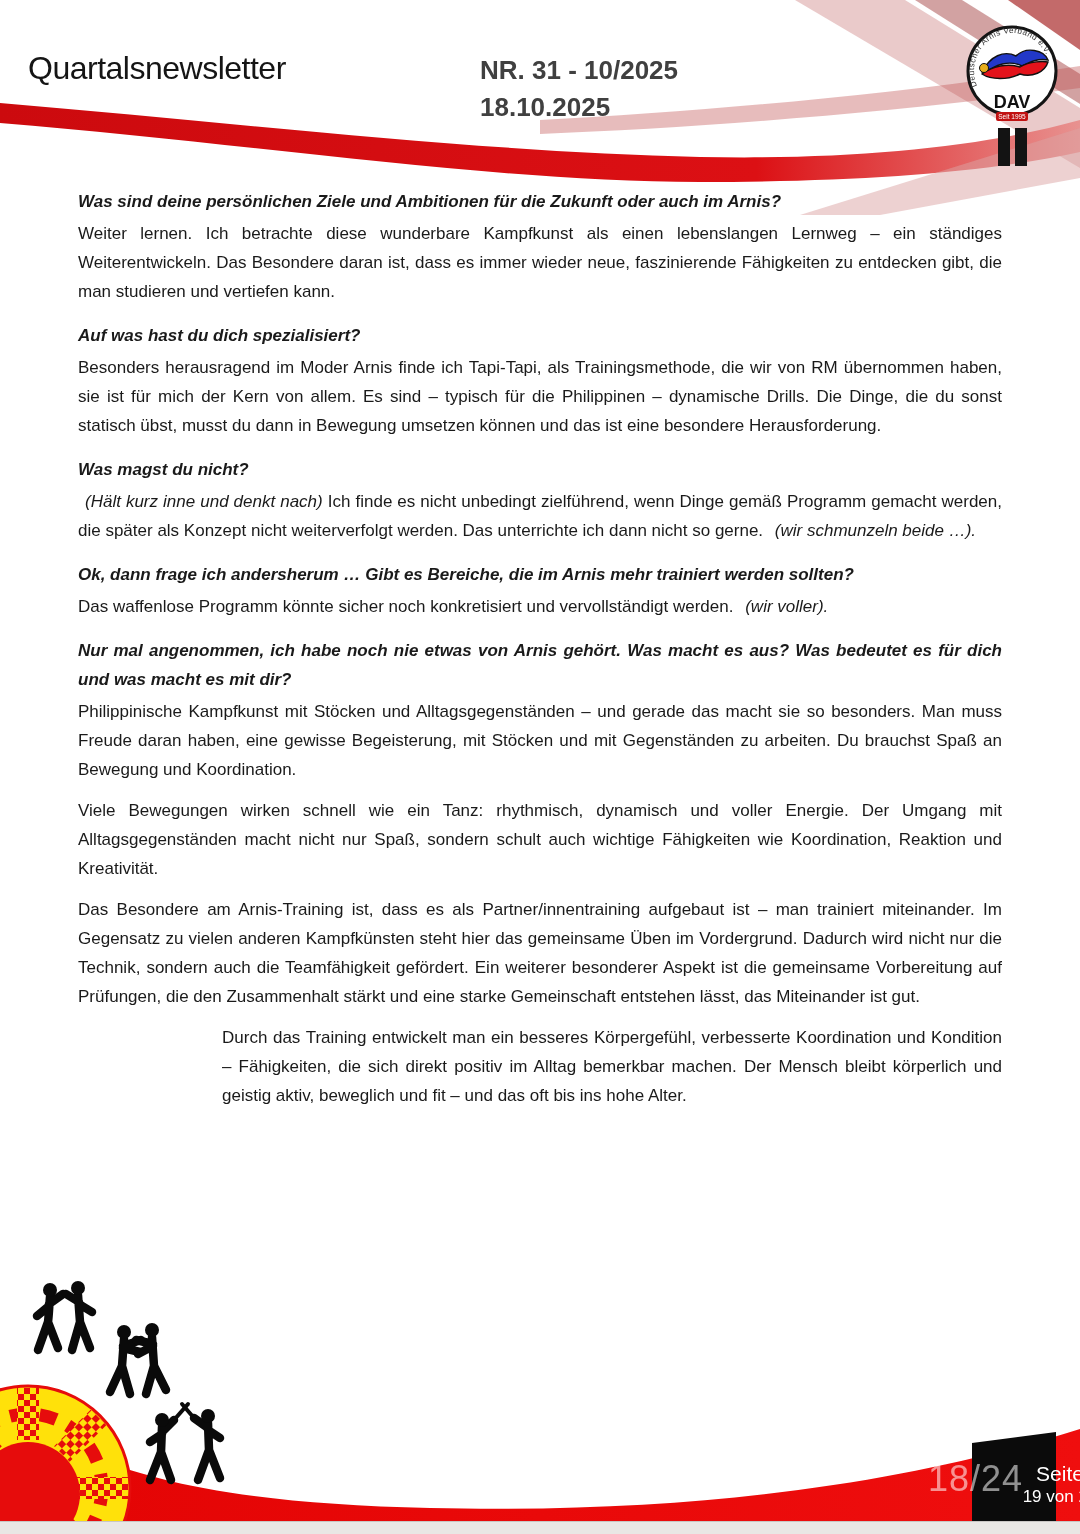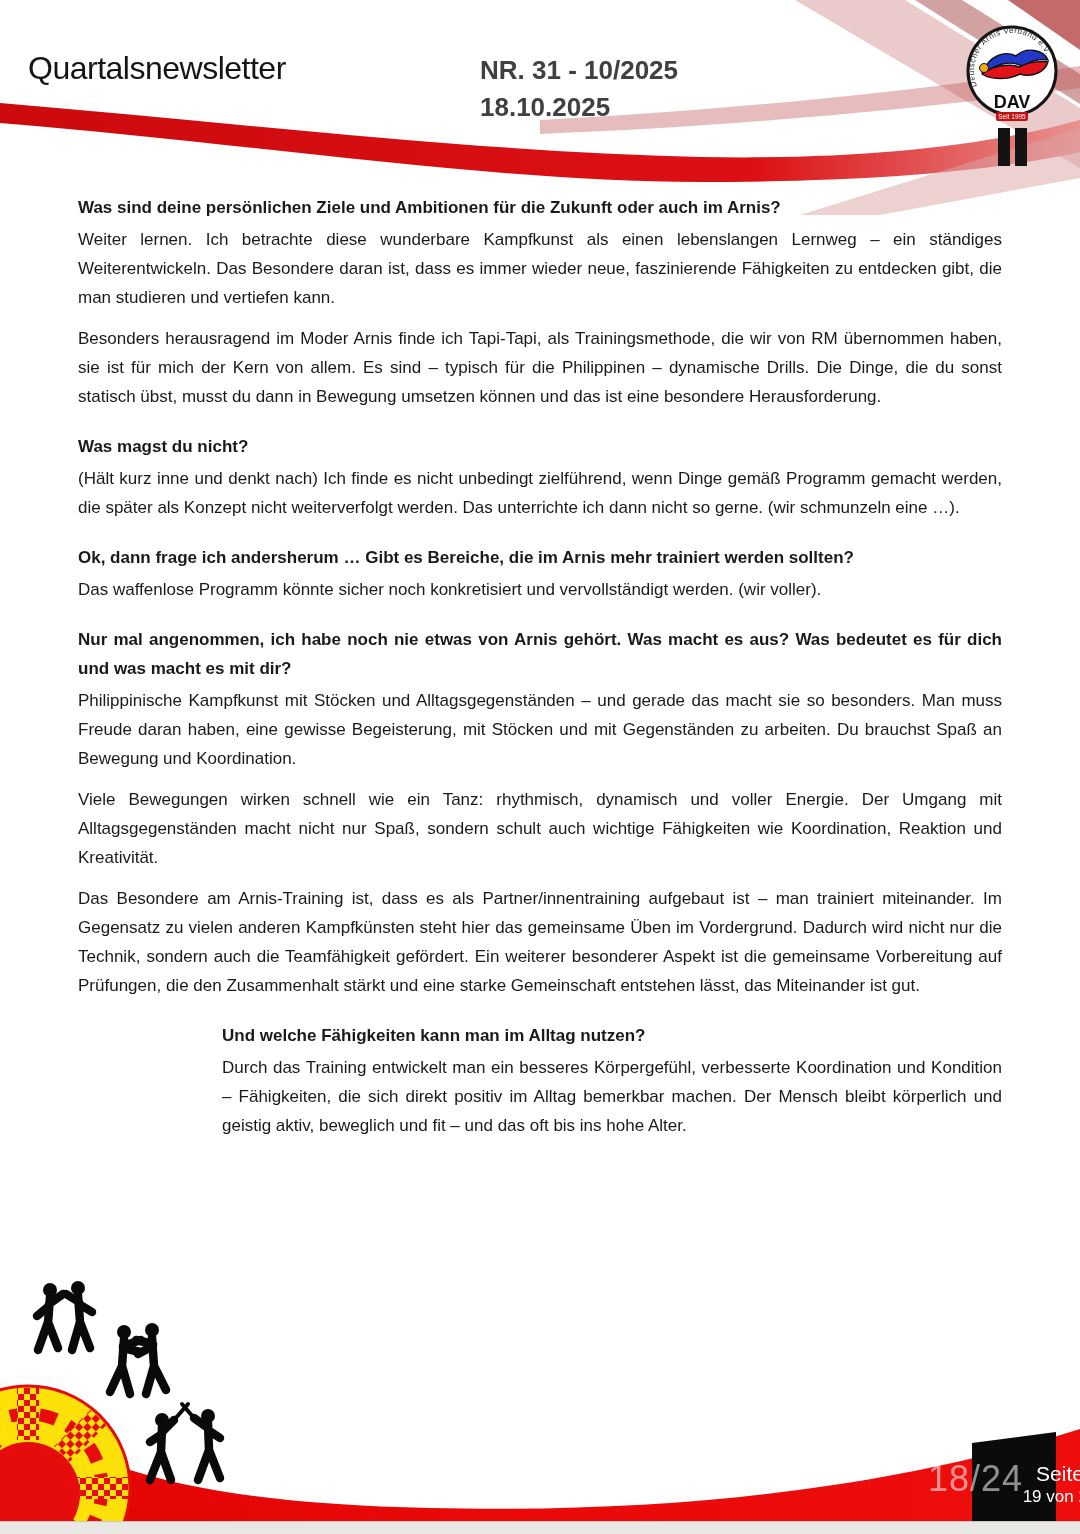--- a/index.html
+++ b/index.html
@@ -24,7 +24,7 @@
     font-size:17px;line-height:29px;text-align:justify;
   }
   .block{margin:0 0 12px 0;}
-  .q{font-weight:700;margin-top:21px;margin-bottom:3px;}
+  .q{font-weight:700;font-style:italic;margin-top:15px;margin-bottom:3px;}
   .it{}
   .indent{margin-left:144px;}
 

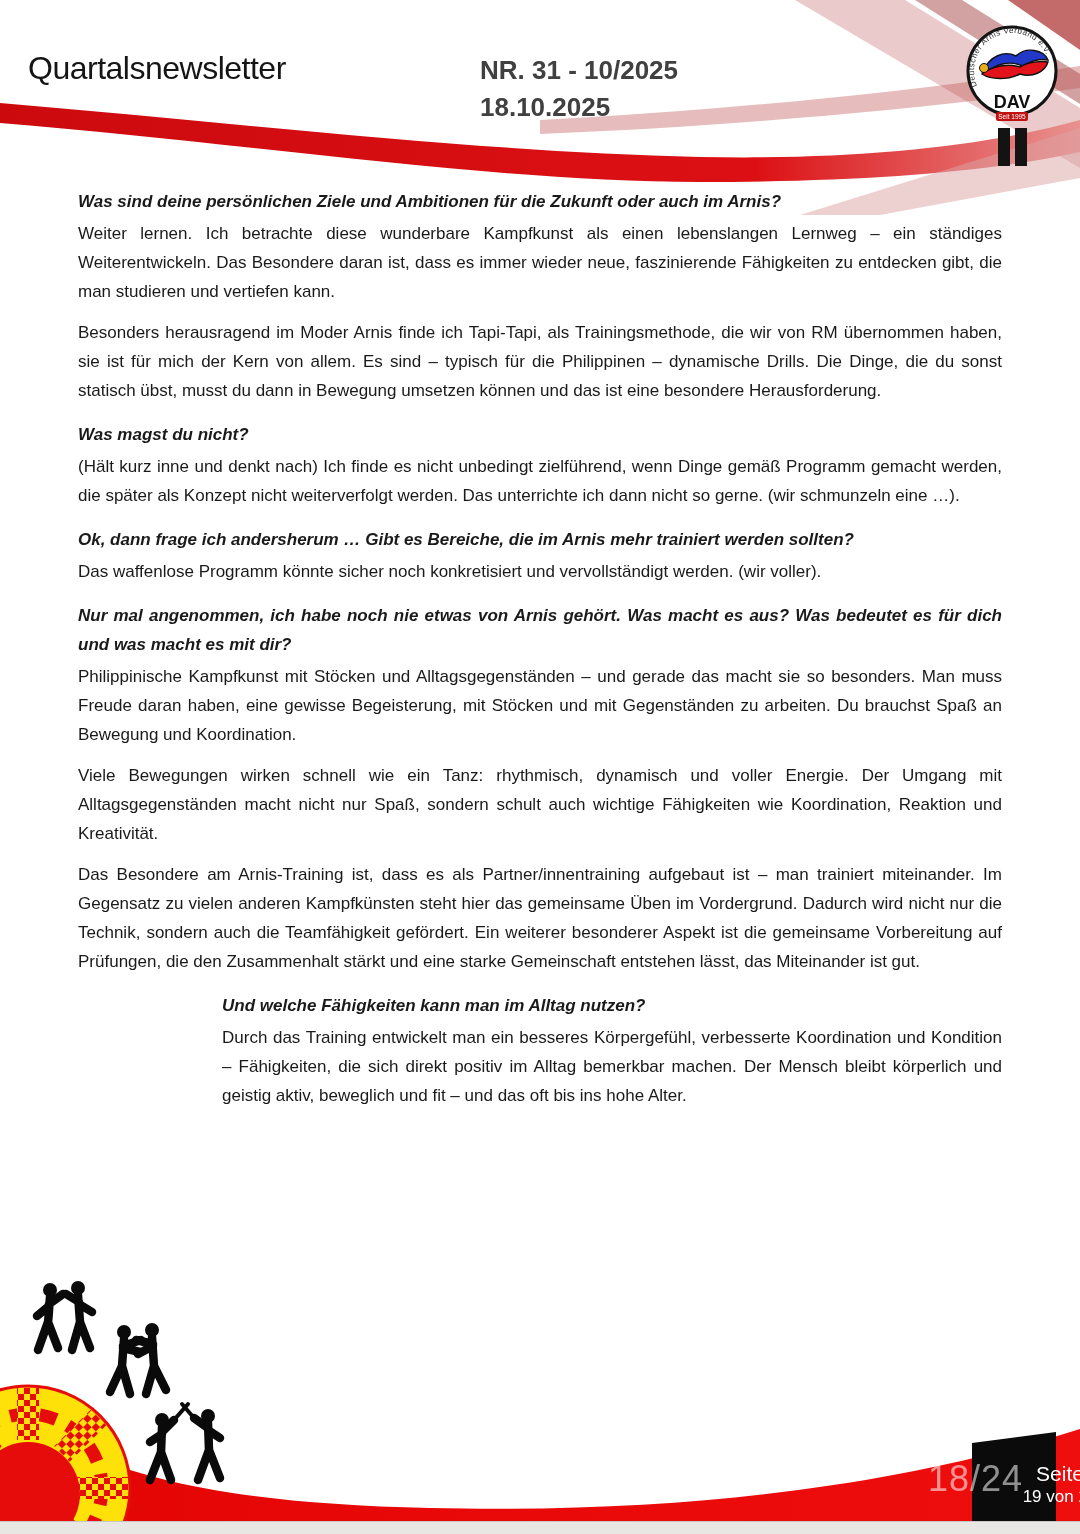--- a/index.html
+++ b/index.html
@@ -91,6 +91,7 @@
 <div class="abs article">
   <div class="block q">Was sind deine persönlichen Ziele und Ambitionen für die Zukunft oder auch im Arnis?</div>
   <div class="block">Weiter lernen. Ich betrachte diese wunderbare Kampfkunst als einen lebenslangen Lernweg – ein ständiges Weiterentwickeln. Das Besondere daran ist, dass es immer wieder neue, faszinierende Fähigkeiten zu entdecken gibt, die man studieren und vertiefen kann.</div>
+  <div class="block q">Auf was hast du dich spezialisiert?</div>
   <div class="block">Besonders herausragend im Moder Arnis finde ich Tapi-Tapi, als Trainingsmethode, die wir von RM übernommen haben, sie ist für mich der Kern von allem. Es sind – typisch für die Philippinen – dynamische Drills. Die Dinge, die du sonst statisch übst, musst du dann in Bewegung umsetzen können und das ist eine besondere Herausforderung.</div>
   <div class="block q">Was magst du nicht?</div>
   <div class="block"><span class="it">(Hält kurz inne und denkt nach)</span><span> Ich finde es nicht unbedingt zielführend, wenn Dinge gemäß Programm gemacht werden, die später als Konzept nicht weiterverfolgt werden. Das unterrichte ich dann nicht so gerne. </span><span class="it">(wir schmunzeln eine …).</span></div>

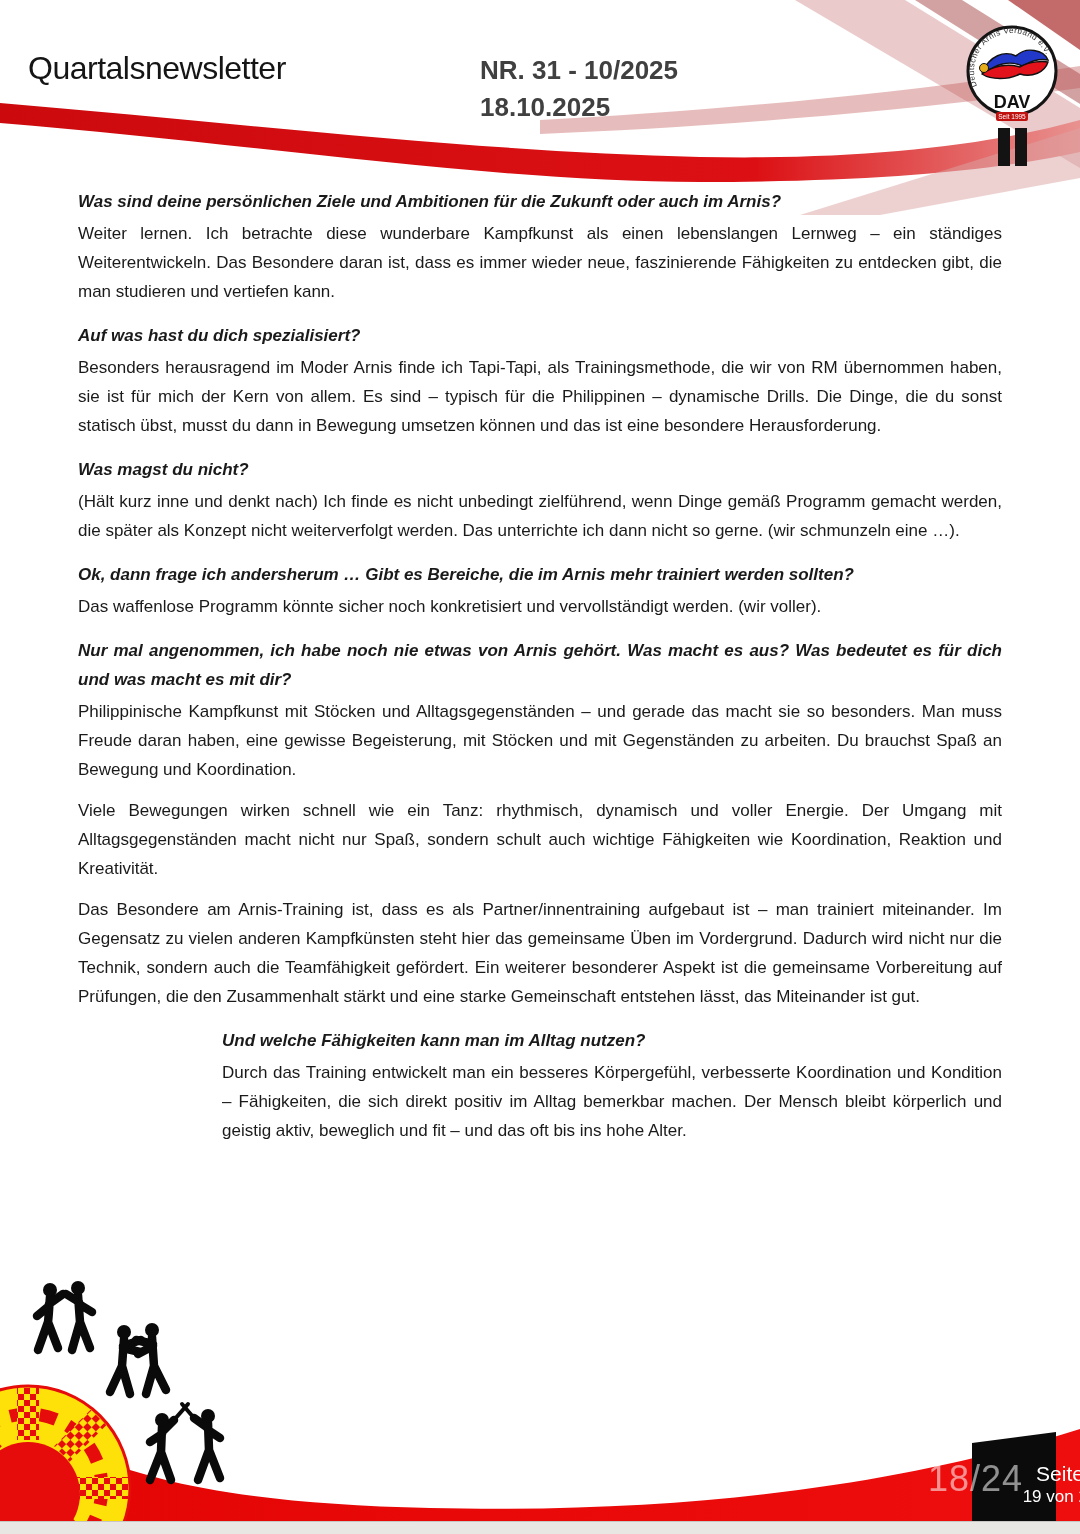--- a/index.html
+++ b/index.html
@@ -25,7 +25,7 @@
   }
   .block{margin:0 0 12px 0;}
   .q{font-weight:700;font-style:italic;margin-top:15px;margin-bottom:3px;}
-  .it{}
+  .it{font-style:italic;margin-left:7px;}
   .indent{margin-left:144px;}
 
   

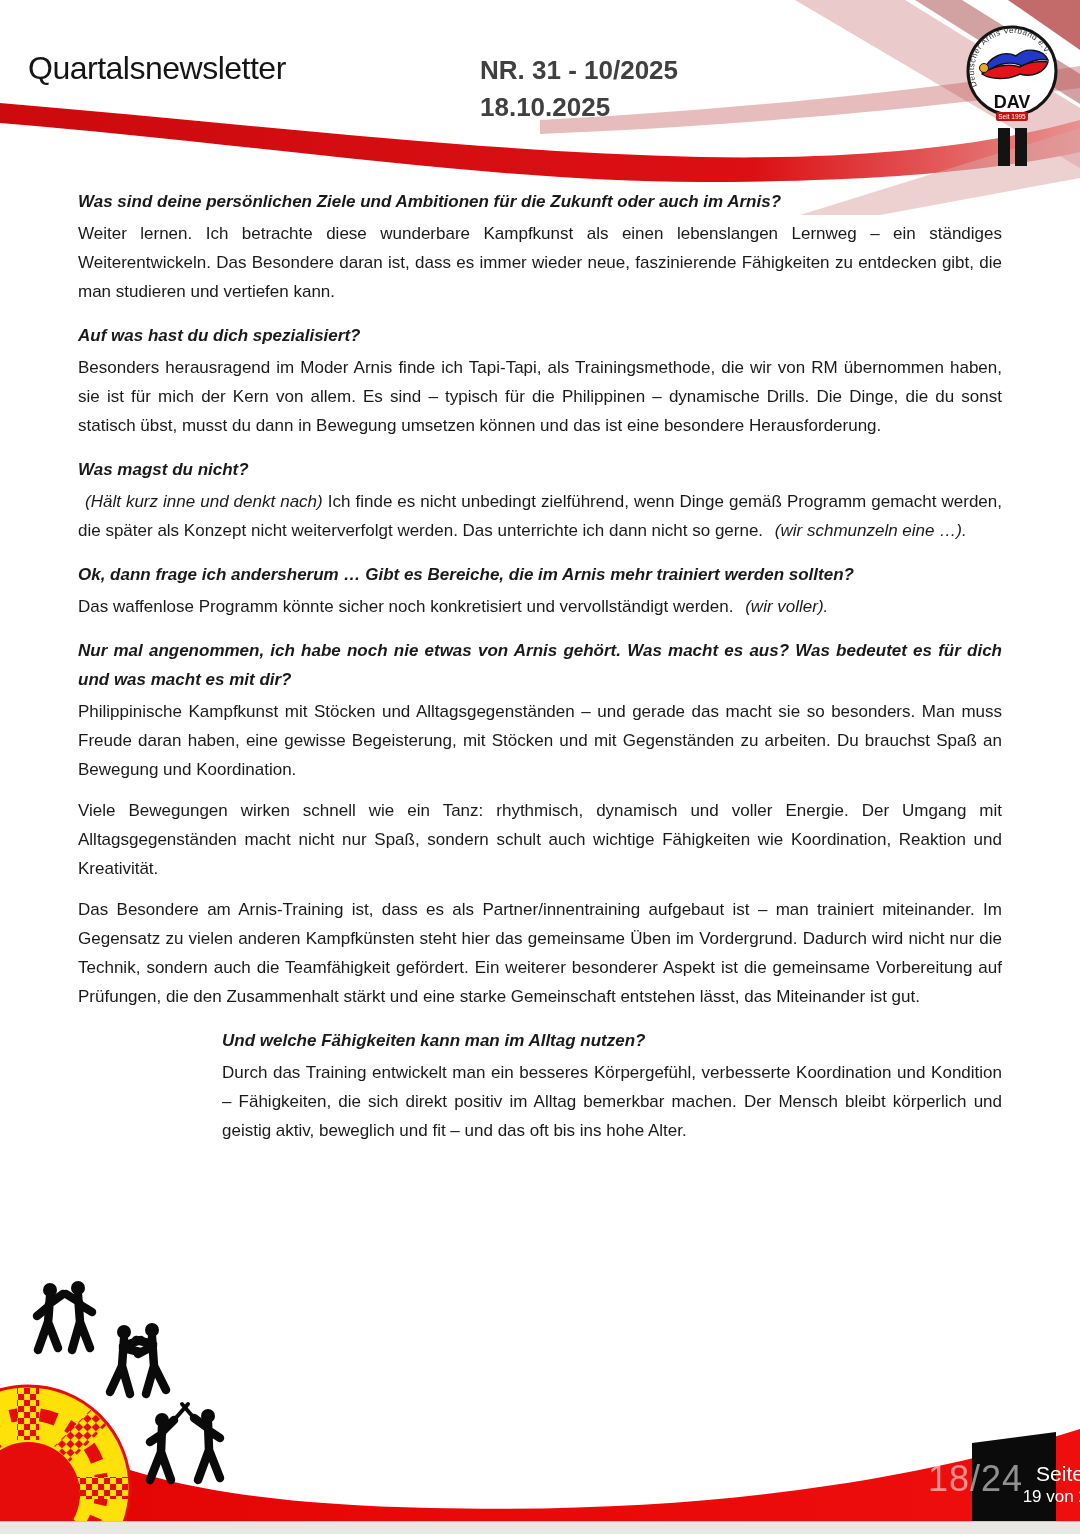--- a/index.html
+++ b/index.html
@@ -94,7 +94,7 @@
   <div class="block q">Auf was hast du dich spezialisiert?</div>
   <div class="block">Besonders herausragend im Moder Arnis finde ich Tapi-Tapi, als Trainingsmethode, die wir von RM übernommen haben, sie ist für mich der Kern von allem. Es sind – typisch für die Philippinen – dynamische Drills. Die Dinge, die du sonst statisch übst, musst du dann in Bewegung umsetzen können und das ist eine besondere Herausforderung.</div>
   <div class="block q">Was magst du nicht?</div>
-  <div class="block"><span class="it">(Hält kurz inne und denkt nach)</span><span> Ich finde es nicht unbedingt zielführend, wenn Dinge gemäß Programm gemacht werden, die später als Konzept nicht weiterverfolgt werden. Das unterrichte ich dann nicht so gerne. </span><span class="it">(wir schmunzeln eine …).</span></div>
+  <div class="block"><span class="it">(Hält kurz inne und denkt nach)</span><span> Ich finde es nicht unbedingt zielführend, wenn Dinge gemäß Programm gemacht werden, die später als Konzept nicht weiterverfolgt werden. Das unterrichte ich dann nicht so gerne. </span><span class="it">(wir schmunzeln beide …).</span></div>
   <div class="block q">Ok, dann frage ich andersherum … Gibt es Bereiche, die im Arnis mehr trainiert werden sollten?</div>
   <div class="block"><span>Das waffenlose Programm könnte sicher noch konkretisiert und vervollständigt werden. </span><span class="it">(wir voller).</span></div>
   <div class="block q">Nur mal angenommen, ich habe noch nie etwas von Arnis gehört. Was macht es aus? Was bedeutet es für dich und was macht es mit dir?</div>

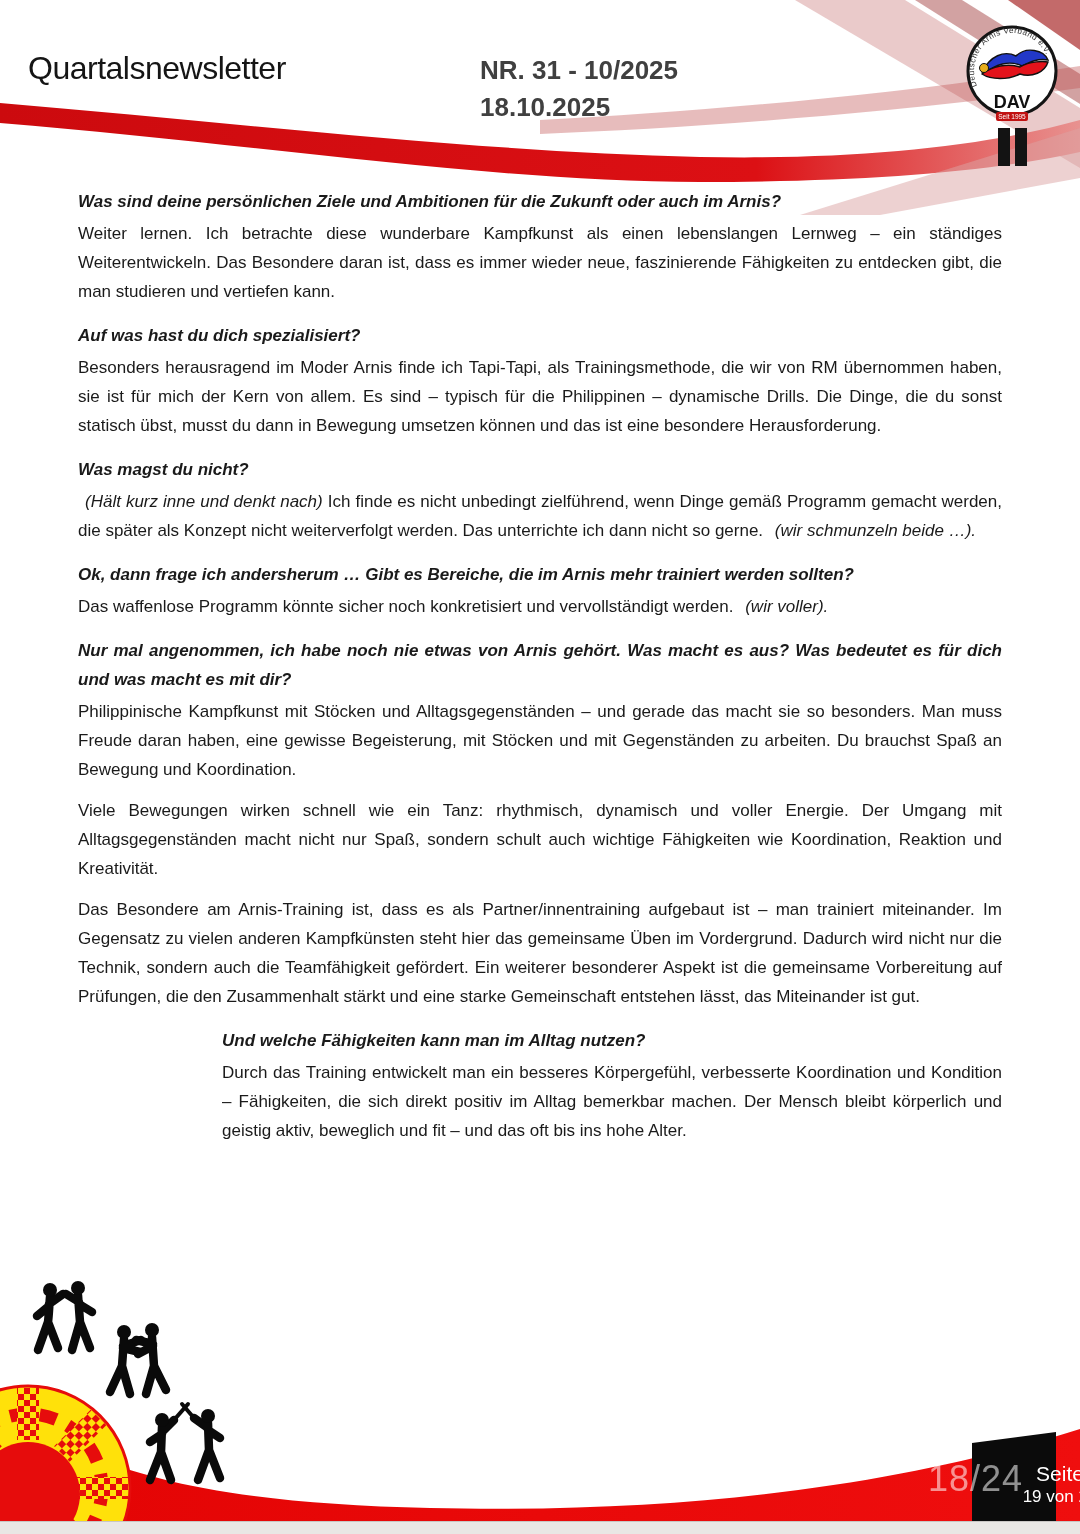--- a/index.html
+++ b/index.html
@@ -101,7 +101,6 @@
   <div class="block">Philippinische Kampfkunst mit Stöcken und Alltagsgegenständen – und gerade das macht sie so besonders. Man muss Freude daran haben, eine gewisse Begeisterung, mit Stöcken und mit Gegenständen zu arbeiten. Du brauchst Spaß an Bewegung und Koordination.</div>
   <div class="block">Viele Bewegungen wirken schnell wie ein Tanz: rhythmisch, dynamisch und voller Energie. Der Umgang mit Alltagsgegenständen macht nicht nur Spaß, sondern schult auch wichtige Fähigkeiten wie Koordination, Reaktion und Kreativität.</div>
   <div class="block">Das Besondere am Arnis-Training ist, dass es als Partner/innentraining aufgebaut ist – man trainiert miteinander. Im Gegensatz zu vielen anderen Kampfkünsten steht hier das gemeinsame Üben im Vordergrund. Dadurch wird nicht nur die Technik, sondern auch die Teamfähigkeit gefördert. Ein weiterer besonderer Aspekt ist die gemeinsame Vorbereitung auf Prüfungen, die den Zusammenhalt stärkt und eine starke Gemeinschaft entstehen lässt, das Miteinander ist gut.</div>
-  <div class="block q indent">Und welche Fähigkeiten kann man im Alltag nutzen?</div>
   <div class="block indent">Durch das Training entwickelt man ein besseres Körpergefühl, verbesserte Koordination und Kondition – Fähigkeiten, die sich direkt positiv im Alltag bemerkbar machen. Der Mensch bleibt körperlich und geistig aktiv, beweglich und fit – und das oft bis ins hohe Alter.</div>
 </div>
 

